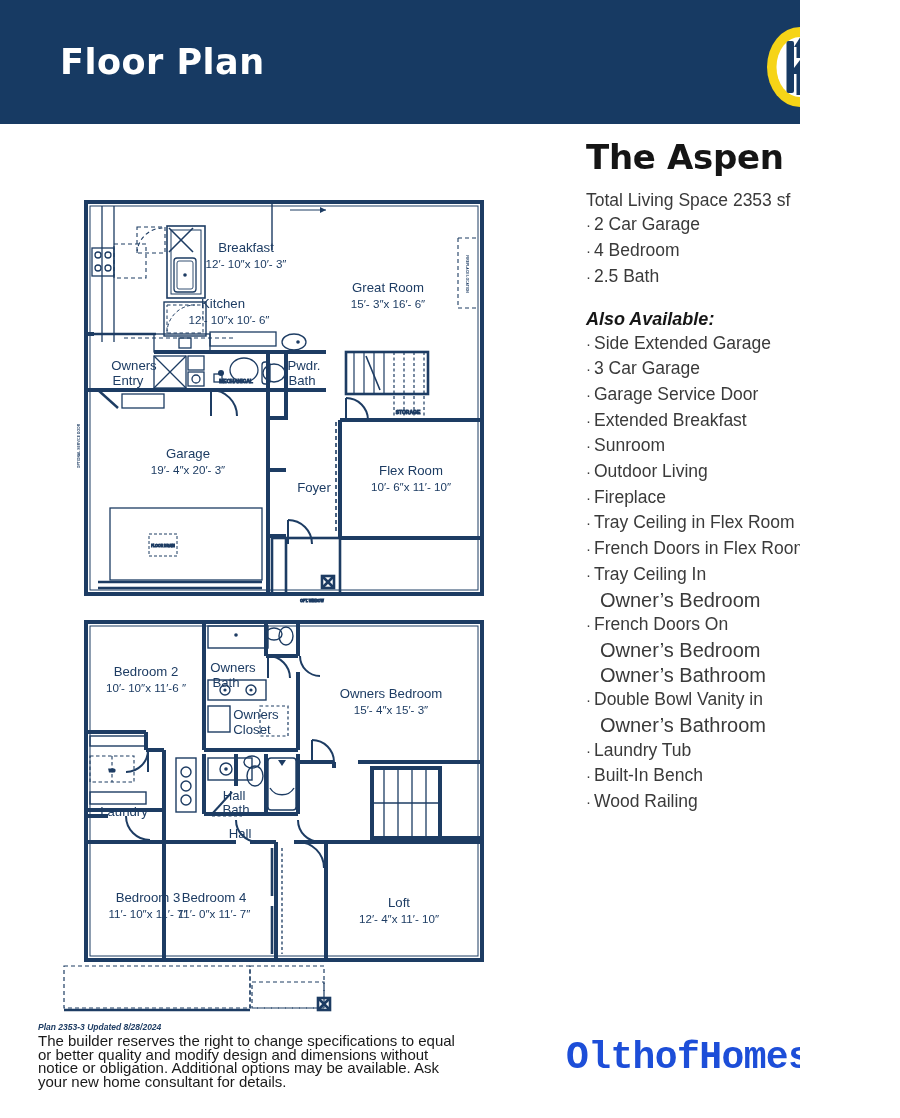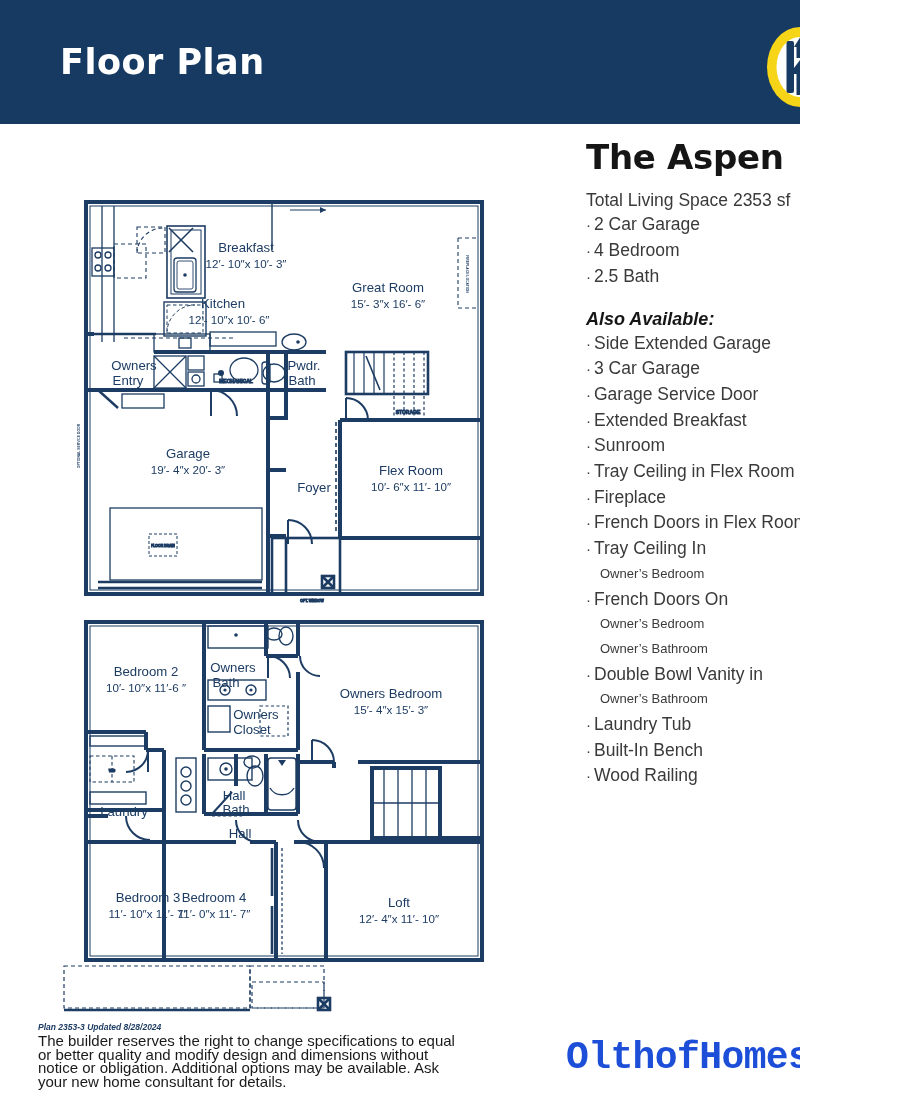--- a/index.html
+++ b/index.html
@@ -581,6 +581,7 @@
         <div class="bullet-line"><span class="bl-dot">·</span><span>Garage Service Door</span></div>
         <div class="bullet-line"><span class="bl-dot">·</span><span>Extended Breakfast</span></div>
         <div class="bullet-line"><span class="bl-dot">·</span><span>Sunroom</span></div>
+        <div class="bullet-line"><span class="bl-dot">·</span><span>Outdoor Living</span></div>
         <div class="bullet-line"><span class="bl-dot">·</span><span>Tray Ceiling in Flex Room</span></div>
         <div class="bullet-line"><span class="bl-dot">·</span><span>Fireplace</span></div>
         <div class="bullet-line"><span class="bl-dot">·</span><span>French Doors in Flex Room</span></div>

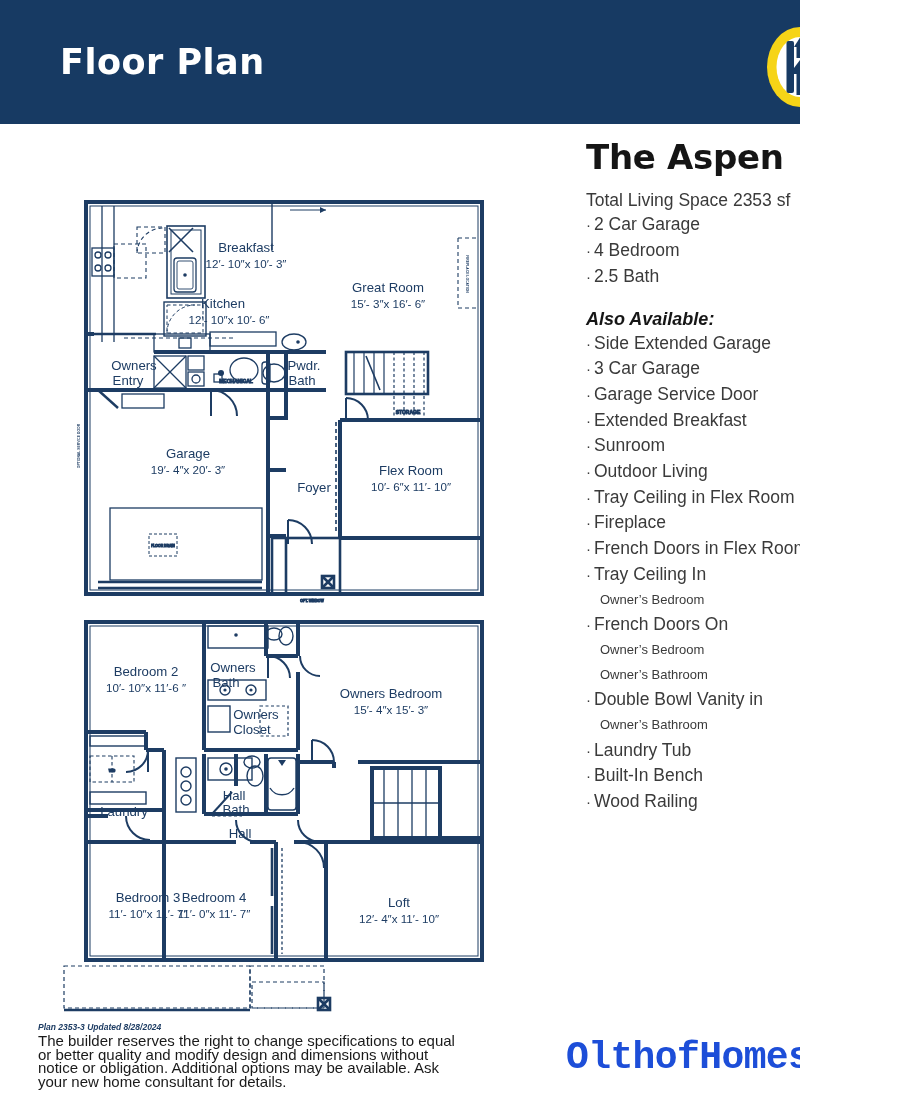--- a/index.html
+++ b/index.html
@@ -582,8 +582,8 @@
         <div class="bullet-line"><span class="bl-dot">·</span><span>Extended Breakfast</span></div>
         <div class="bullet-line"><span class="bl-dot">·</span><span>Sunroom</span></div>
         <div class="bullet-line"><span class="bl-dot">·</span><span>Outdoor Living</span></div>
+        <div class="bullet-line"><span class="bl-dot">·</span><span>Fireplace</span></div>
         <div class="bullet-line"><span class="bl-dot">·</span><span>Tray Ceiling in Flex Room</span></div>
-        <div class="bullet-line"><span class="bl-dot">·</span><span>Fireplace</span></div>
         <div class="bullet-line"><span class="bl-dot">·</span><span>French Doors in Flex Room</span></div>
         <div class="bullet-line"><span class="bl-dot">·</span><span>Tray Ceiling In</span></div>
         <div class="cont-line">Owner’s Bedroom</div>

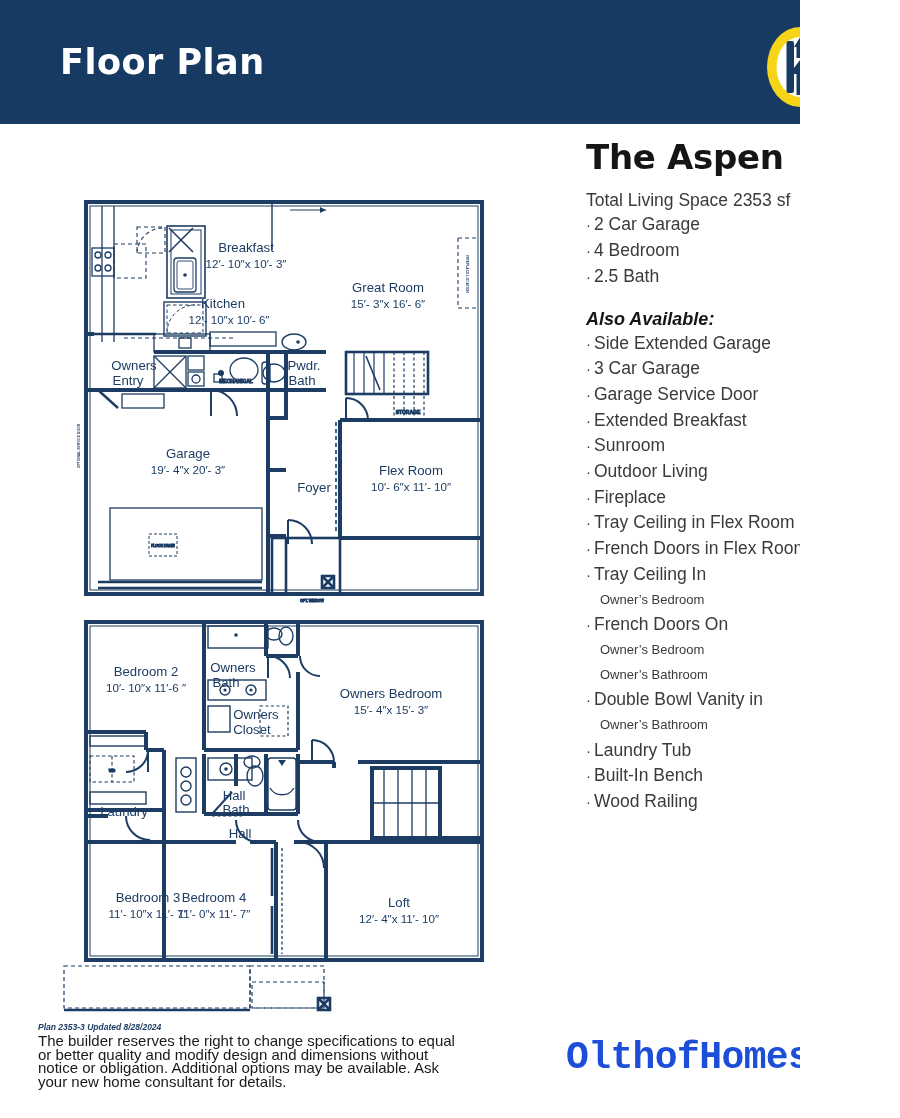--- a/index.html
+++ b/index.html
@@ -67,7 +67,7 @@
   }
   .bullet-line .bl-dot { margin-right: 3px; font-size: 15px; }
   .cont-line {
-    font-size: 13px;
+    font-size: 20px;
     color: #3a3a3a;
     line-height: 24.7px;
     padding-left: 14px;

